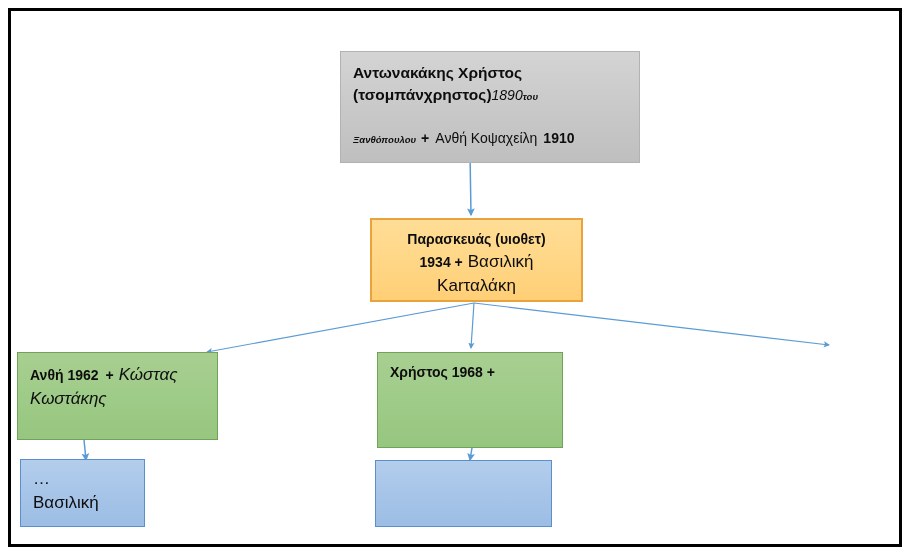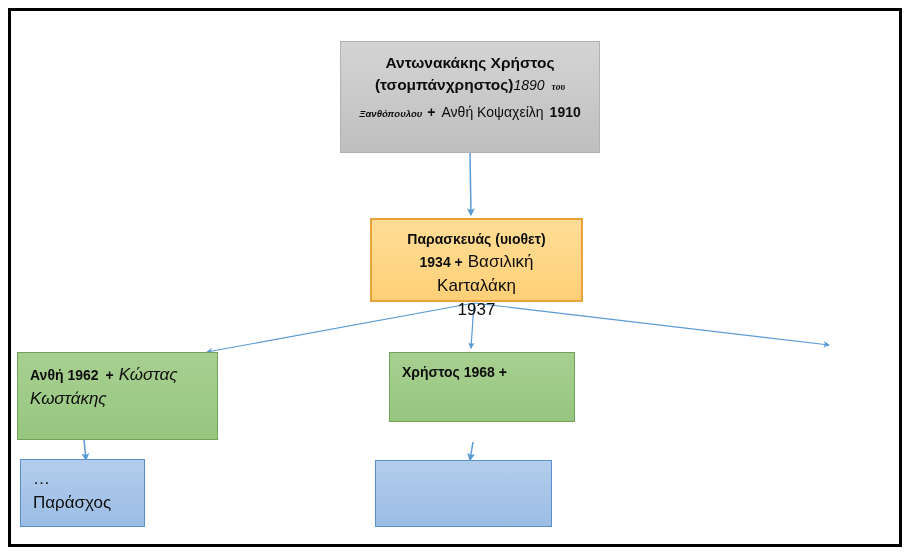--- a/index.html
+++ b/index.html
@@ -107,7 +107,7 @@
     <line x1="473" y1="442" x2="470" y2="460" stroke="#5b9bd5" stroke-width="1.5" marker-end="url(#arrowhead)"></line>
   </svg>
 
-  <div class="node node-grey" style="left:340px; top:41px; width:260px; height:112px;text-align:center;">
+  <div class="node node-grey" style="left:340px; top:51px; width:300px; height:112px;">
     <span class="ln fs-lg t-bold">Αντωνακάκης  Χρήστος</span>
     <span class="ln"><span class="fs-lg t-bold">(τσομπάνχρηστος)</span><span class="fs-md t-norm" style="margin-left:0;font-style:italic;">1890</span><span class="fs-xxs t-bi" style="margin-left:7px;font-family:Liberation Serif, serif;">του</span></span>
     <span class="ln" style="margin-top:4px;"><span class="fs-xxs t-bi">Ξανθόπουλου</span><span class="fs-md t-bold" style="margin-left:5px;">+</span><span class="fs-md t-norm" style="margin-left:6px;">Ανθή Κοψαχείλη</span><span class="fs-md t-bold" style="margin-left:6px;">1910</span></span>

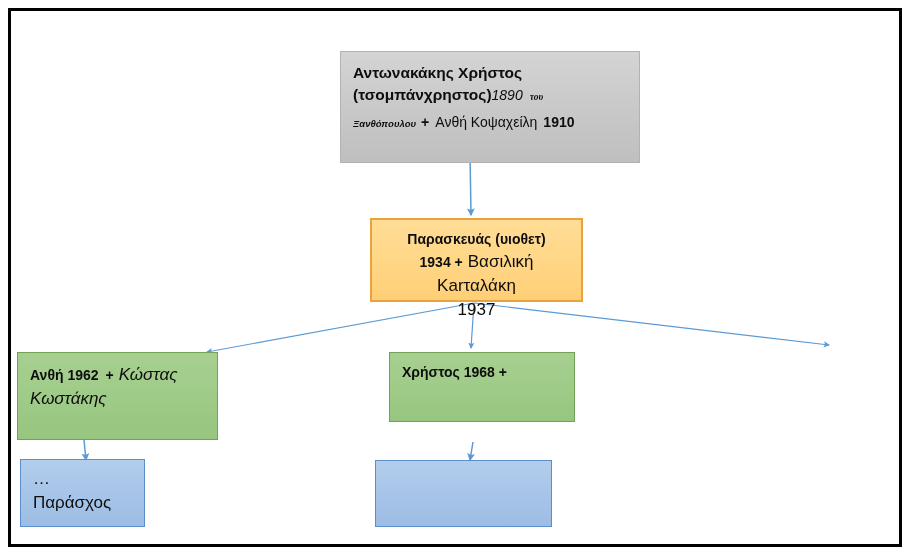--- a/index.html
+++ b/index.html
@@ -109,7 +109,7 @@
 
   <div class="node node-grey" style="left:340px; top:51px; width:300px; height:112px;">
     <span class="ln fs-lg t-bold">Αντωνακάκης  Χρήστος</span>
-    <span class="ln"><span class="fs-lg t-bold">(τσομπάνχρηστος)</span><span class="fs-md t-norm" style="margin-left:0;font-style:italic;">1890</span><span class="fs-xxs t-bi" style="margin-left:7px;font-family:Liberation Serif, serif;">του</span></span>
+    <span class="ln"><span class="fs-lg t-bold">(τσομπάνχρηστος)</span><span class="fs-md t-norm" style="margin-left:0;font-style:italic;">1890</span><span class="fs-xxs t-bi" style="margin-left:0;">του</span></span>
     <span class="ln" style="margin-top:4px;"><span class="fs-xxs t-bi">Ξανθόπουλου</span><span class="fs-md t-bold" style="margin-left:5px;">+</span><span class="fs-md t-norm" style="margin-left:6px;">Ανθή Κοψαχείλη</span><span class="fs-md t-bold" style="margin-left:6px;">1910</span></span>
   </div>
 

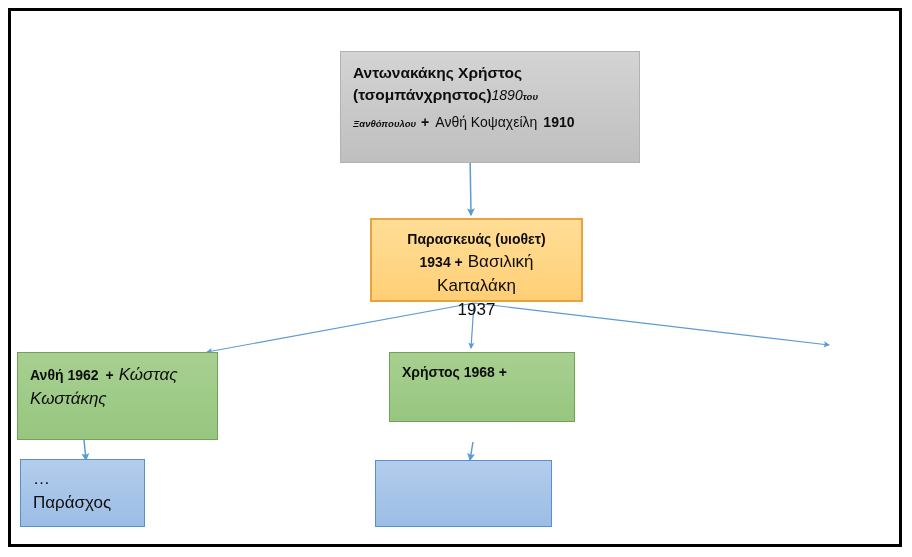--- a/index.html
+++ b/index.html
@@ -110,7 +110,7 @@
   <div class="node node-grey" style="left:340px; top:51px; width:300px; height:112px;">
     <span class="ln fs-lg t-bold">Αντωνακάκης  Χρήστος</span>
     <span class="ln"><span class="fs-lg t-bold">(τσομπάνχρηστος)</span><span class="fs-md t-norm" style="margin-left:0;font-style:italic;">1890</span><span class="fs-xxs t-bi" style="margin-left:0;">του</span></span>
-    <span class="ln" style="margin-top:4px;"><span class="fs-xxs t-bi">Ξανθόπουλου</span><span class="fs-md t-bold" style="margin-left:5px;">+</span><span class="fs-md t-norm" style="margin-left:6px;">Ανθή Κοψαχείλη</span><span class="fs-md t-bold" style="margin-left:6px;">1910</span></span>
+    <span class="ln" style="margin-top:20px;"><span class="fs-xxs t-bi">Ξανθόπουλου</span><span class="fs-md t-bold" style="margin-left:5px;">+</span><span class="fs-md t-norm" style="margin-left:6px;">Ανθή Κοψαχείλη</span><span class="fs-md t-bold" style="margin-left:6px;">1910</span></span>
   </div>
 
   <div class="node node-orange" style="left:370px; top:218px; width:213px; height:84px;text-align:center;">

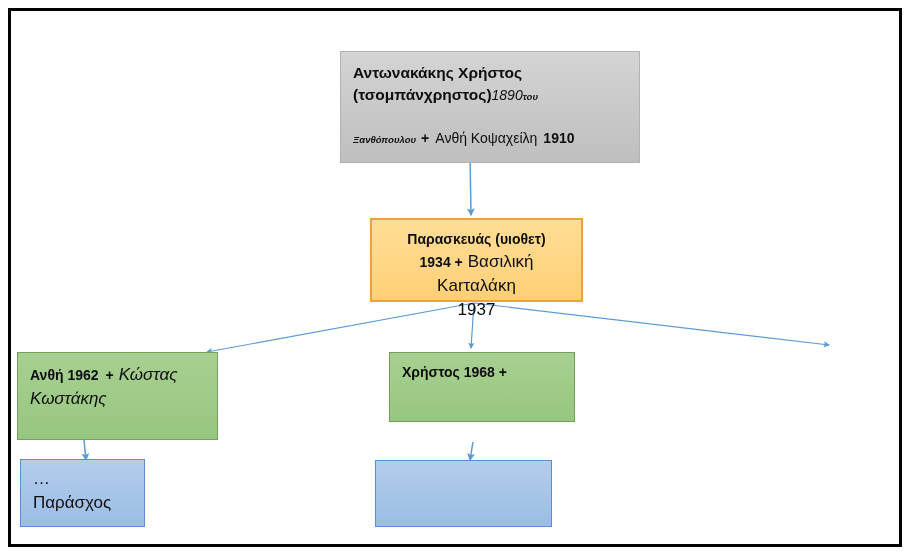--- a/index.html
+++ b/index.html
@@ -116,7 +116,6 @@
   <div class="node node-orange" style="left:370px; top:218px; width:213px; height:84px;text-align:center;">
     <span class="ln fs-md t-bold">Παρασκευάς (υιοθετ)</span>
     <span class="ln"><span class="fs-md t-bold">1934 +</span><span class="fs-sm t-norm" style="margin-left:5px;">Βασιλική Κarταλάκη</span></span>
-    <span class="ln fs-sm t-norm">1937</span>
   </div>
 
   <div class="node node-green" style="left:17px; top:352px; width:201px; height:88px;">

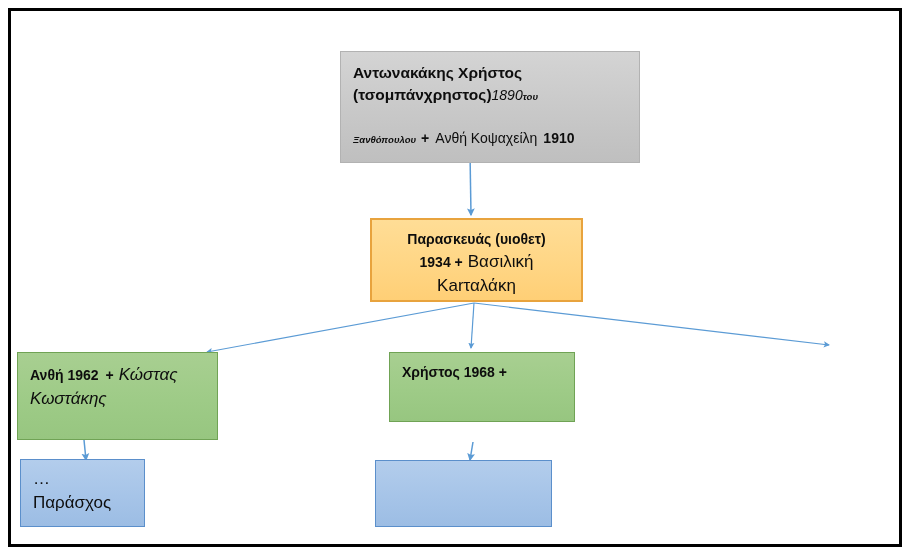--- a/index.html
+++ b/index.html
@@ -123,7 +123,7 @@
     <span class="ln fs-sm t-ital">Κωστάκης</span>
   </div>
 
-  <div class="node node-green" style="left:389px; top:352px; width:186px; height:70px;">
+  <div class="node node-green" style="left:377px; top:352px; width:186px; height:96px;">
     <span class="ln fs-md t-bold">Χρήστος 1968 +</span>
   </div>
 

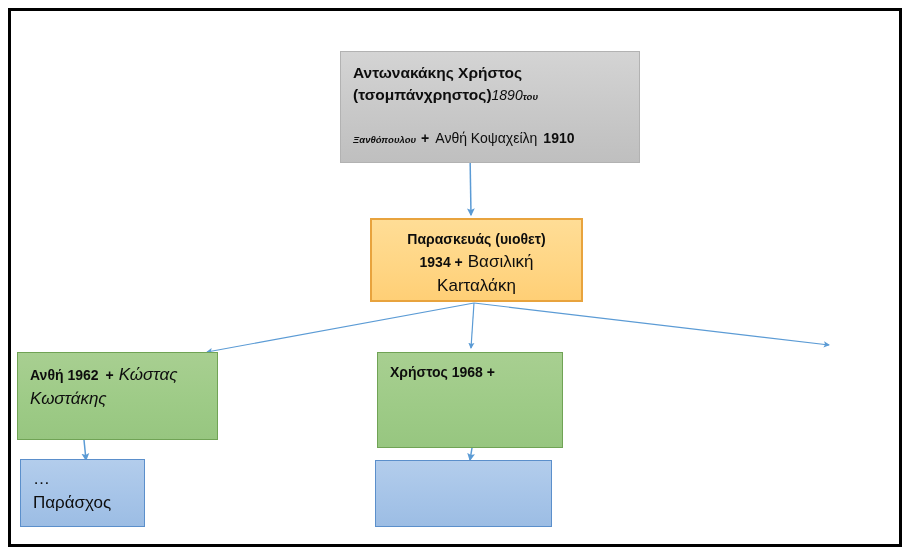--- a/index.html
+++ b/index.html
@@ -130,7 +130,7 @@
 
   <div class="node node-blue" style="left:20px; top:459px; width:125px; height:68px; padding-top:7px;">
     <span class="ln fs-sm t-norm">…</span>
-    <span class="ln fs-sm t-norm">Παράσχος</span>
+    <span class="ln fs-sm t-norm">Βασιλική</span>
   </div>
 
   <div class="node node-blue" style="left:375px; top:460px; width:177px; height:67px;">

